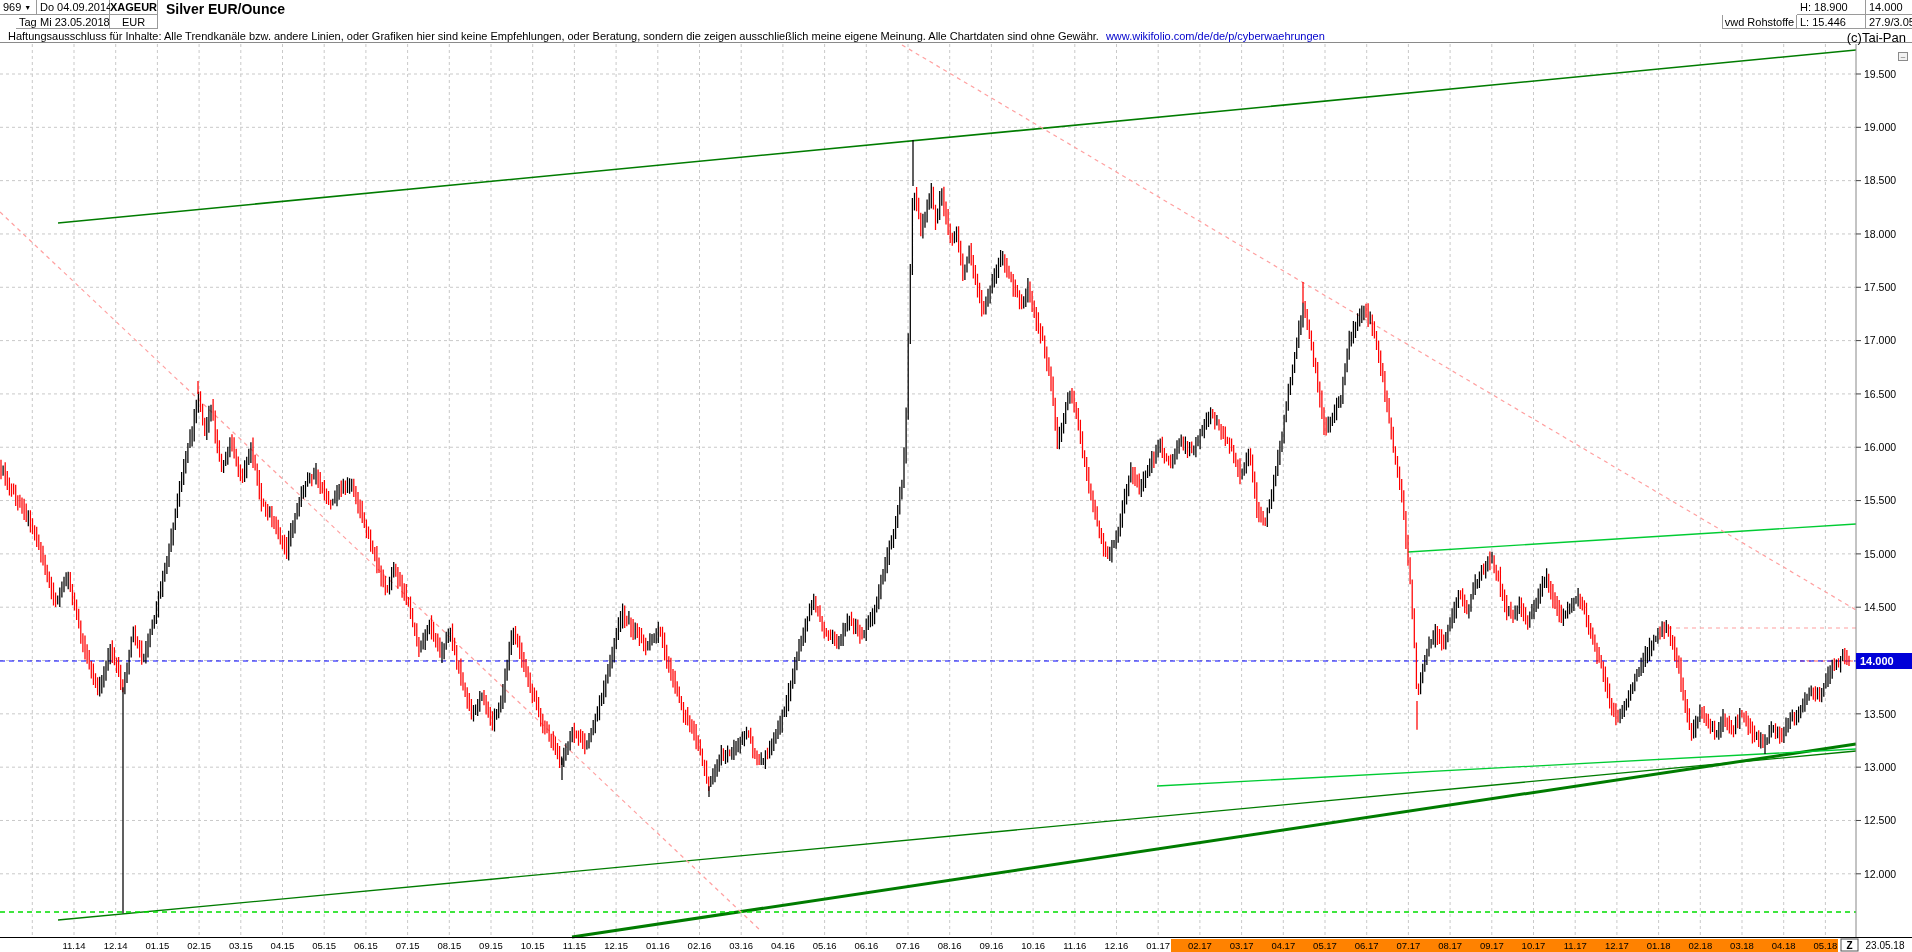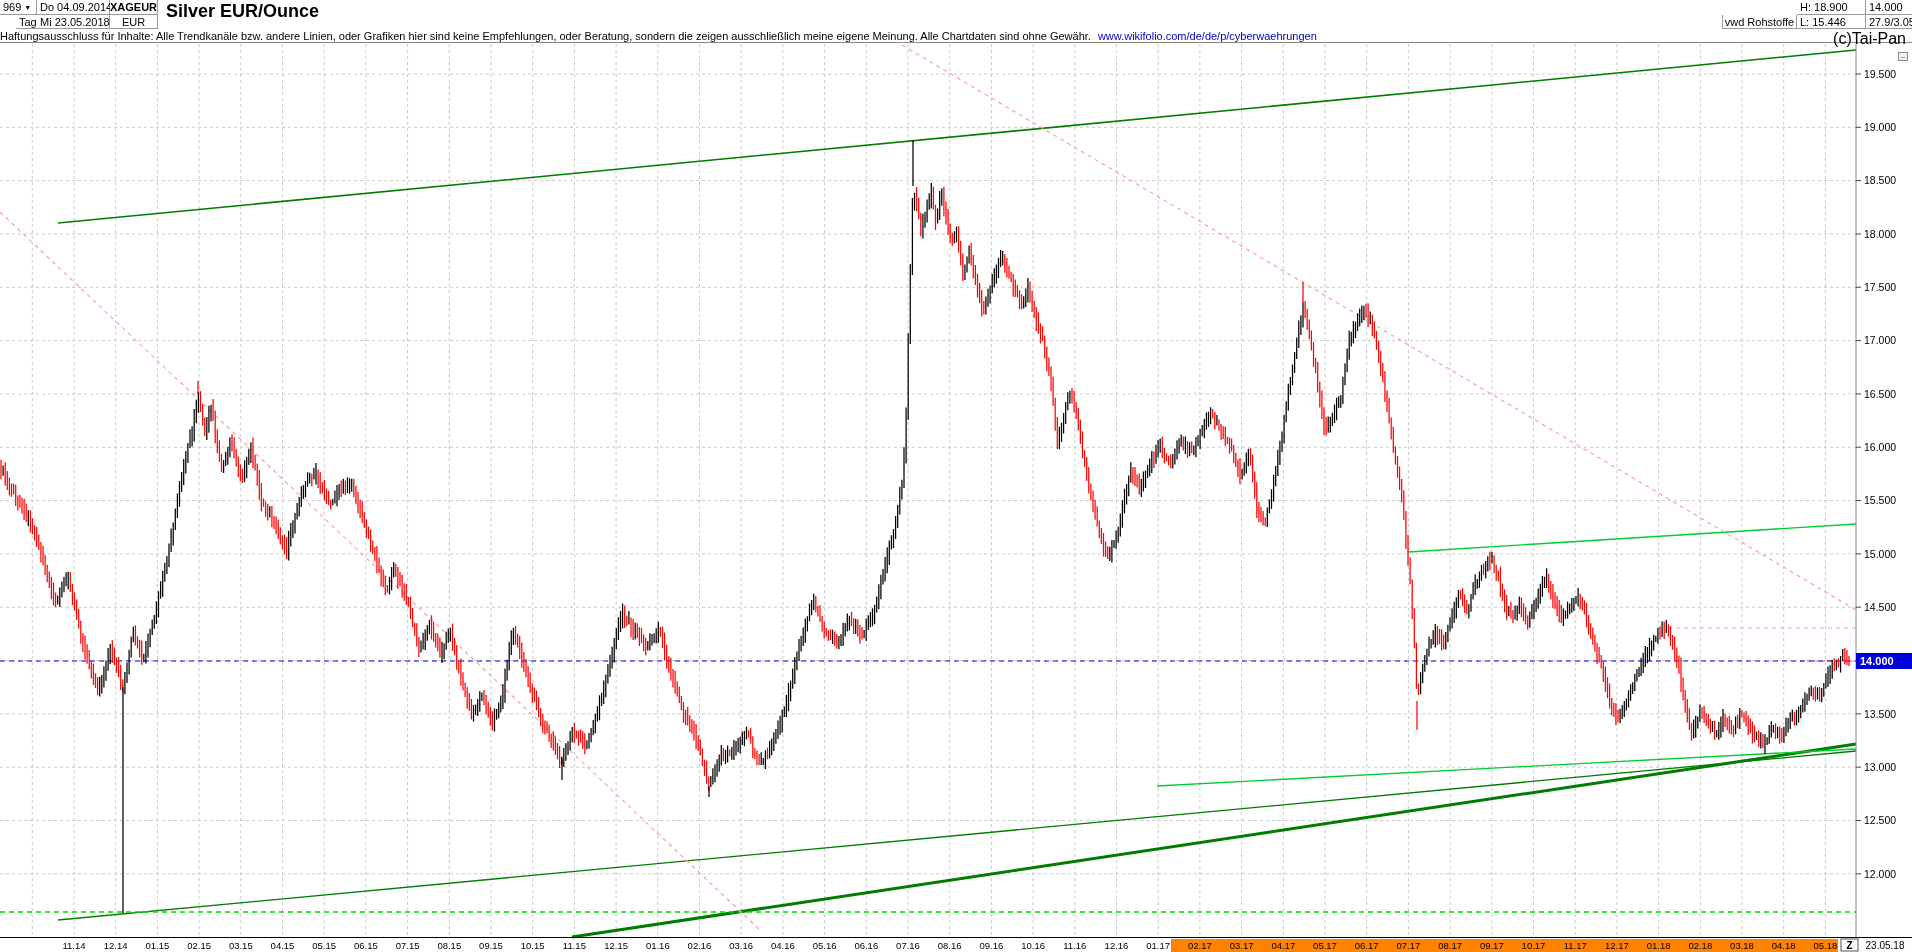--- a/index.html
+++ b/index.html
@@ -9,7 +9,7 @@
             border-bottom:1px solid #9a9a9a;font-size:11px;color:#000;
             display:flex;align-items:center;justify-content:center;background:#fff;white-space:nowrap;}
   .hdr-left{justify-content:flex-start;padding-left:3px;}
-  #chart-title{position:absolute;left:166px;top:1px;font-size:18px;font-weight:bold;color:#000;}
+  #chart-title{position:absolute;left:166px;top:1px;font-size:14px;font-weight:bold;color:#000;}
   #disclaimer-row{position:absolute;left:0;top:29px;width:1912px;height:14px;
                   border-bottom:1px solid #8a8a8a;font-size:11px;color:#000;
                   display:flex;align-items:center;box-sizing:border-box;}

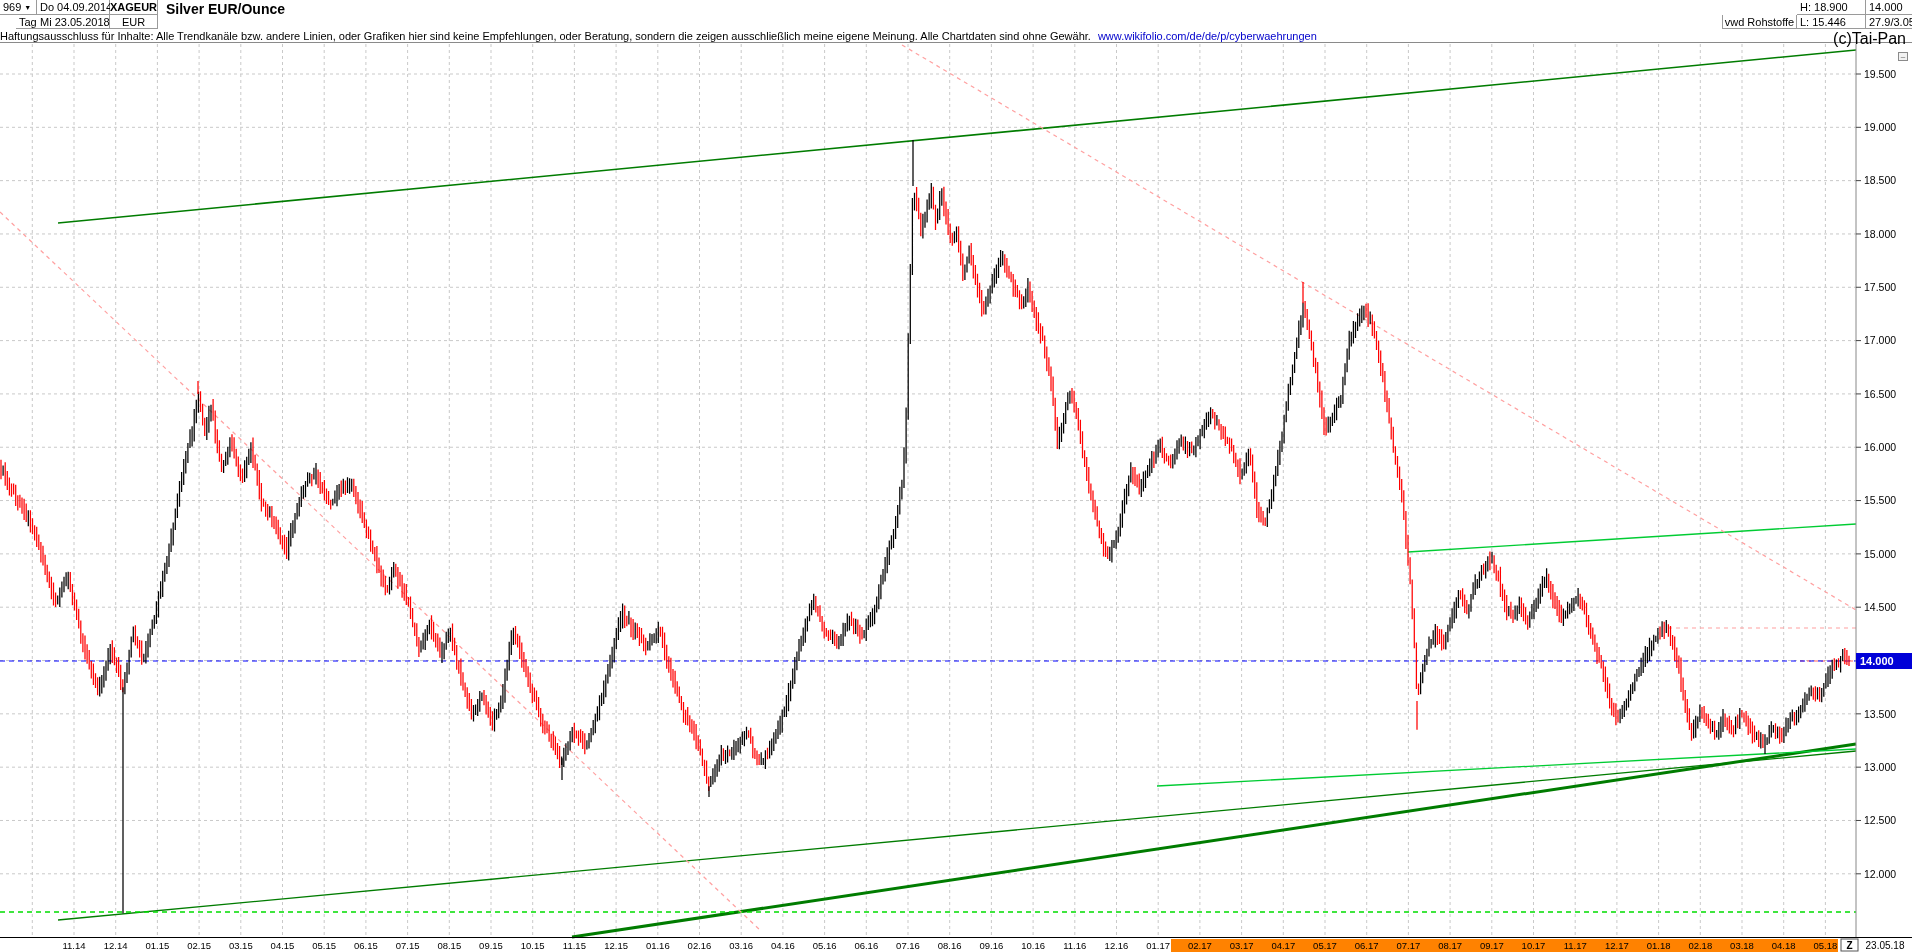--- a/index.html
+++ b/index.html
@@ -13,7 +13,7 @@
   #disclaimer-row{position:absolute;left:0;top:29px;width:1912px;height:14px;
                   border-bottom:1px solid #8a8a8a;font-size:11px;color:#000;
                   display:flex;align-items:center;box-sizing:border-box;}
-  #disclaimer-text{margin-left:0;white-space:nowrap;}
+  #disclaimer-text{margin-left:8px;white-space:nowrap;}
   #disclaimer-link{color:#0000cc;margin-left:7px;text-decoration:none;white-space:nowrap;}
   #copyright{position:absolute;right:6px;top:30px;font-size:16px;color:#000;}
   #plot-svg{position:absolute;left:0;top:0;}

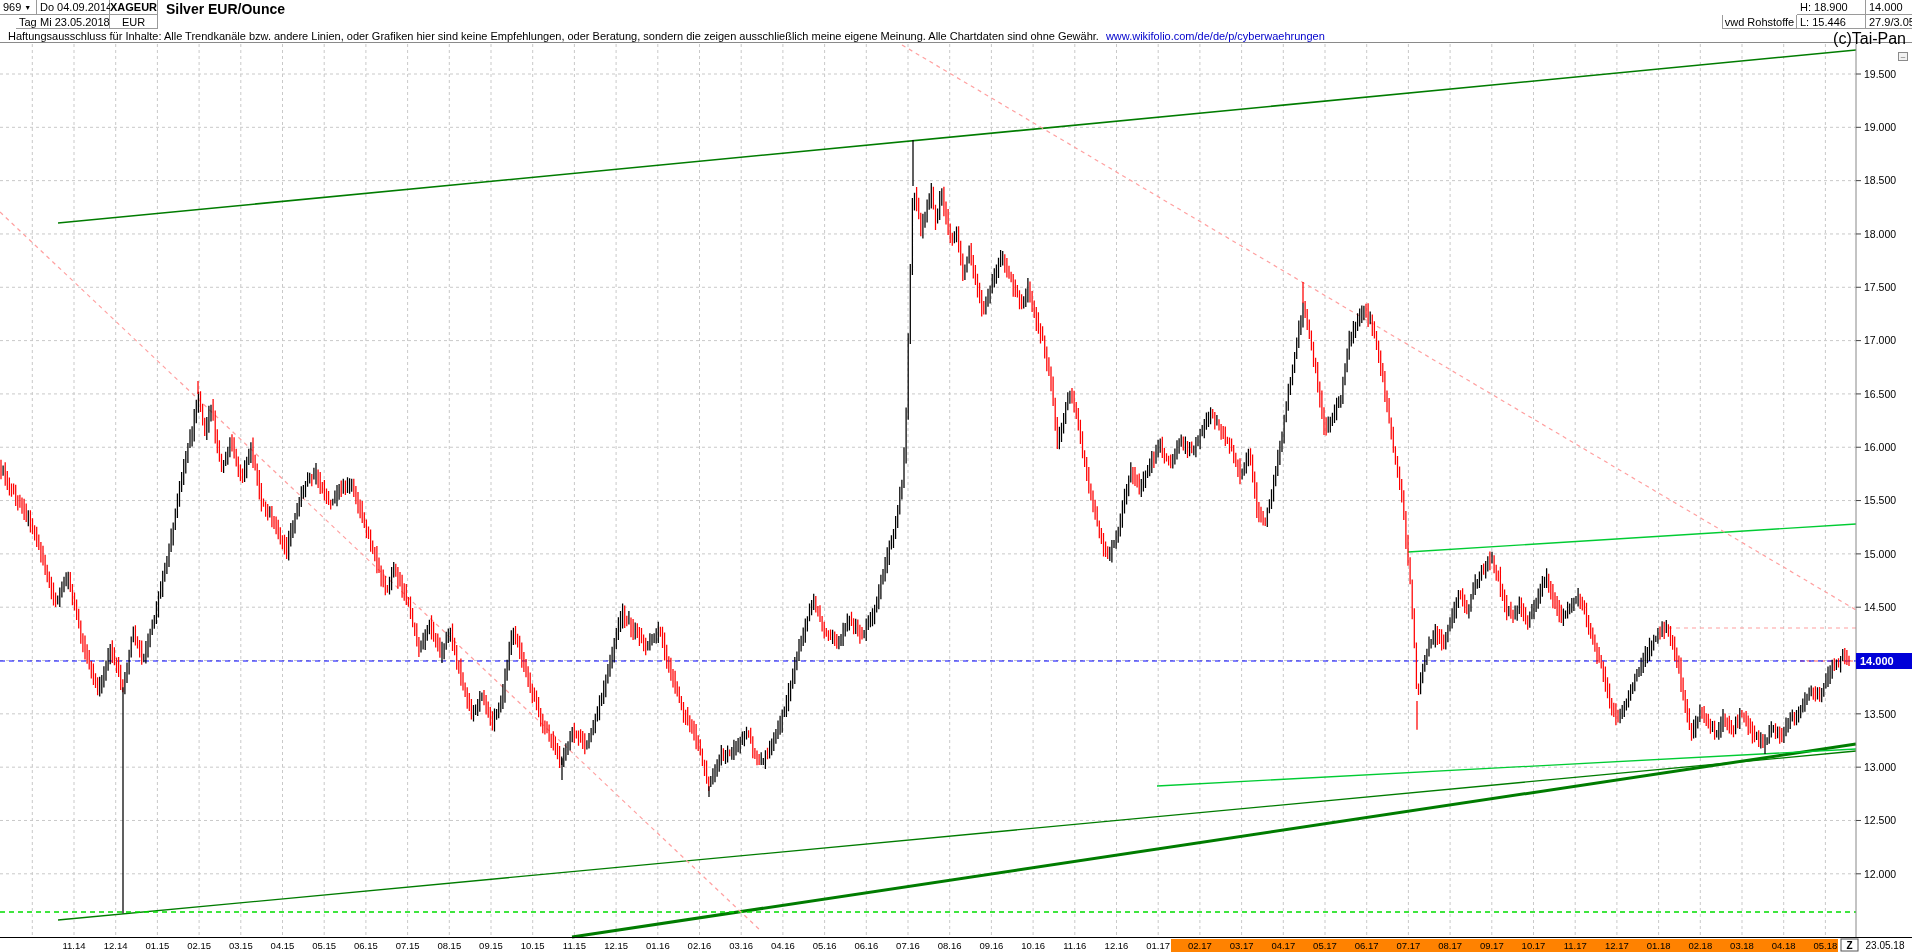--- a/index.html
+++ b/index.html
@@ -15,7 +15,7 @@
                   display:flex;align-items:center;box-sizing:border-box;}
   #disclaimer-text{margin-left:8px;white-space:nowrap;}
   #disclaimer-link{color:#0000cc;margin-left:7px;text-decoration:none;white-space:nowrap;}
-  #copyright{position:absolute;right:6px;top:30px;font-size:16px;color:#000;}
+  #copyright{position:absolute;right:6px;top:30px;font-size:13px;color:#000;}
   #plot-svg{position:absolute;left:0;top:0;}
   #price-tag{position:absolute;left:1856px;top:653px;width:52px;height:16px;background:#0000d8;
              color:#fff;font-size:11px;font-weight:bold;display:flex;align-items:center;padding-left:4px;}

